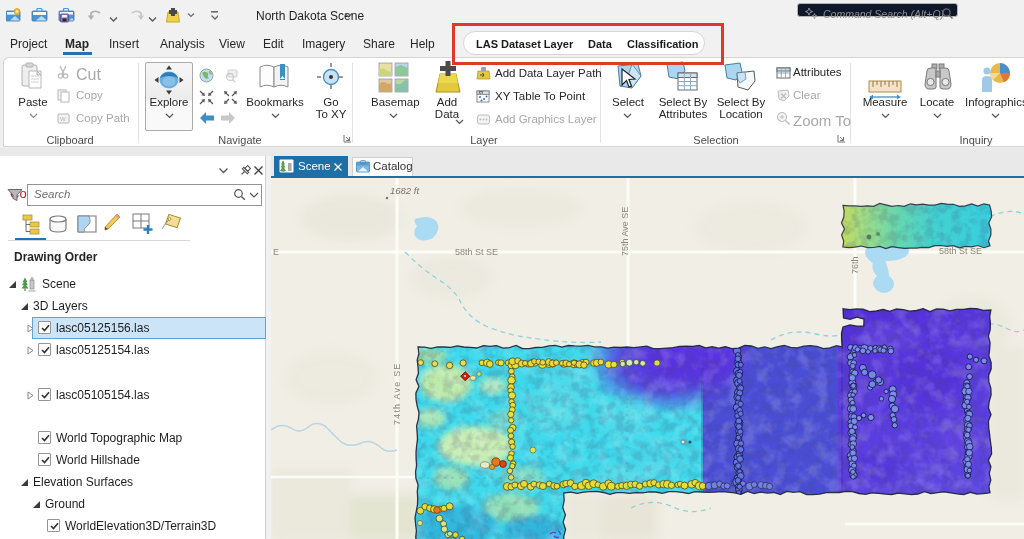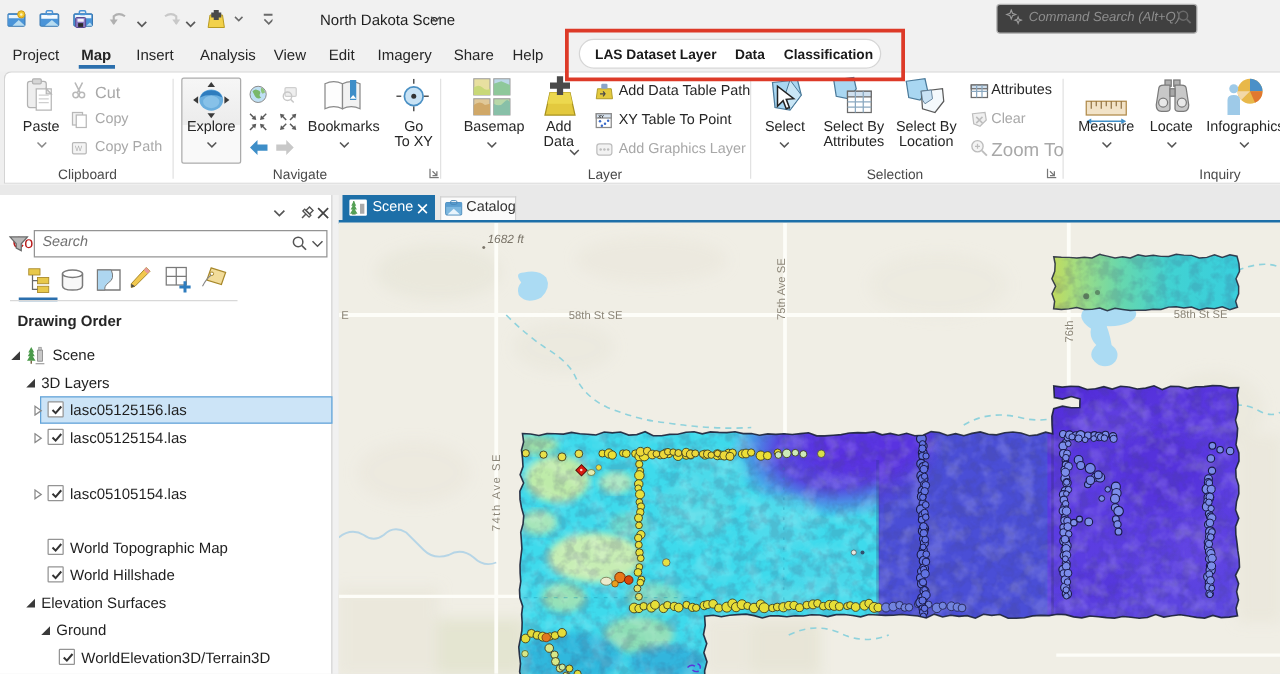--- a/index.html
+++ b/index.html
@@ -71,7 +71,7 @@
 <svg class="abs" style="left:344px;top:12px;" width="9" height="7" viewBox="0 0 9 7">
         <path d="M1,1.5 l3.5,3.5 3.5,-3.5" fill="none" stroke="#555" stroke-width="1.2"></path>
       </svg>
-<div class="abs" style="left:797px;top:3px;width:161px;height:24px;background:#404040;border:1px solid #b4b4b4;border-radius:3px;">
+<div class="abs" style="left:797px;top:3px;width:161px;height:14px;background:#0f172a;border:1px solid #b4b4b4;border-radius:3px;">
 <svg class="abs" style="left:6px;top:3px;" width="14" height="14" viewBox="0 0 14 14">
           <path d="M5,1 l1,2.6 2.6,1 -2.6,1 -1,2.6 -1,-2.6 -2.6,-1 2.6,-1 Z" fill="none" stroke="#9a9a9a" stroke-width="0.9"></path>
           <path d="M10.5,6.5 l0.7,1.9 1.9,0.7 -1.9,0.7 -0.7,1.9 -0.7,-1.9 -1.9,-0.7 1.9,-0.7 Z" fill="none" stroke="#9a9a9a" stroke-width="0.9"></path>

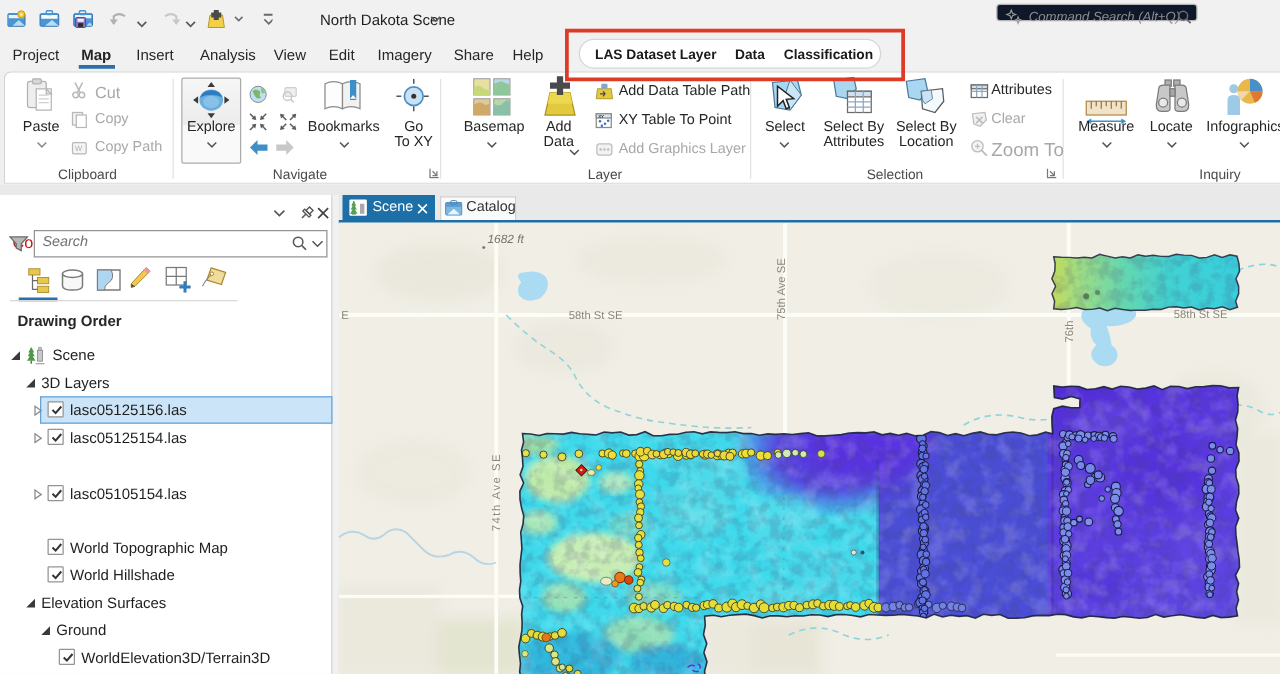--- a/index.html
+++ b/index.html
@@ -139,7 +139,7 @@
         <circle cx="4.5" cy="11" r="2.2" fill="none" stroke="#b8b8b8" stroke-width="1.2"></circle>
         <circle cx="9.5" cy="11" r="2.2" fill="none" stroke="#b8b8b8" stroke-width="1.2"></circle>
       </svg>
-      <span class="abs" style="left:76px;top:9px;font-size:13px;color:#a8a8a8;">Cut</span>
+      <span class="abs" style="left:76px;top:9px;font-size:16px;color:#a8a8a8;">Cut</span>
 <svg class="ic" style="left:56px;top:31px;" width="15" height="15" viewBox="0 0 15 15">
         <rect x="2" y="2" width="8" height="10" fill="#f4f4f4" stroke="#b8b8b8"></rect>
         <rect x="5" y="4" width="8" height="10" fill="#fff" stroke="#b8b8b8"></rect>

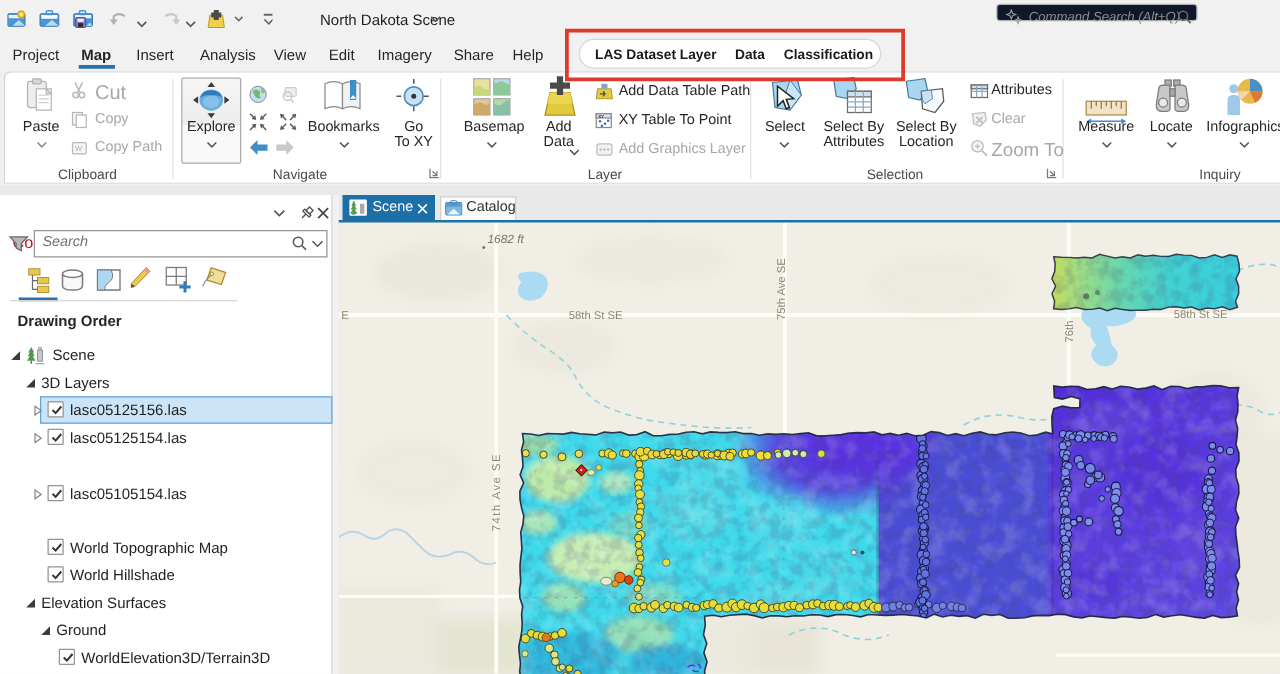--- a/index.html
+++ b/index.html
@@ -255,7 +255,7 @@
         <rect x="5" y="1" width="5" height="4" rx="1" fill="#8aa4c8"></rect>
         <path d="M4,9 l4,0 m-1.5,-2 l1.5,2 -1.5,2" stroke="#4a4a4a" fill="none"></path>
       </svg>
-      <span class="abs" style="left:495px;top:10px;font-size:11.5px;color:#262626;">Add Data Table Path</span>
+      <span class="abs" style="left:495px;top:10px;font-size:11.5px;color:#262626;">Add Data Layer Path</span>
 <svg class="ic" style="left:476px;top:32px;" width="15" height="15" viewBox="0 0 15 15">
         <rect x="1" y="2" width="12" height="11" fill="#fff" stroke="#8a8a8a"></rect>
         <rect x="1" y="2" width="12" height="3.4" fill="#d8e4f0" stroke="#8a8a8a"></rect>

